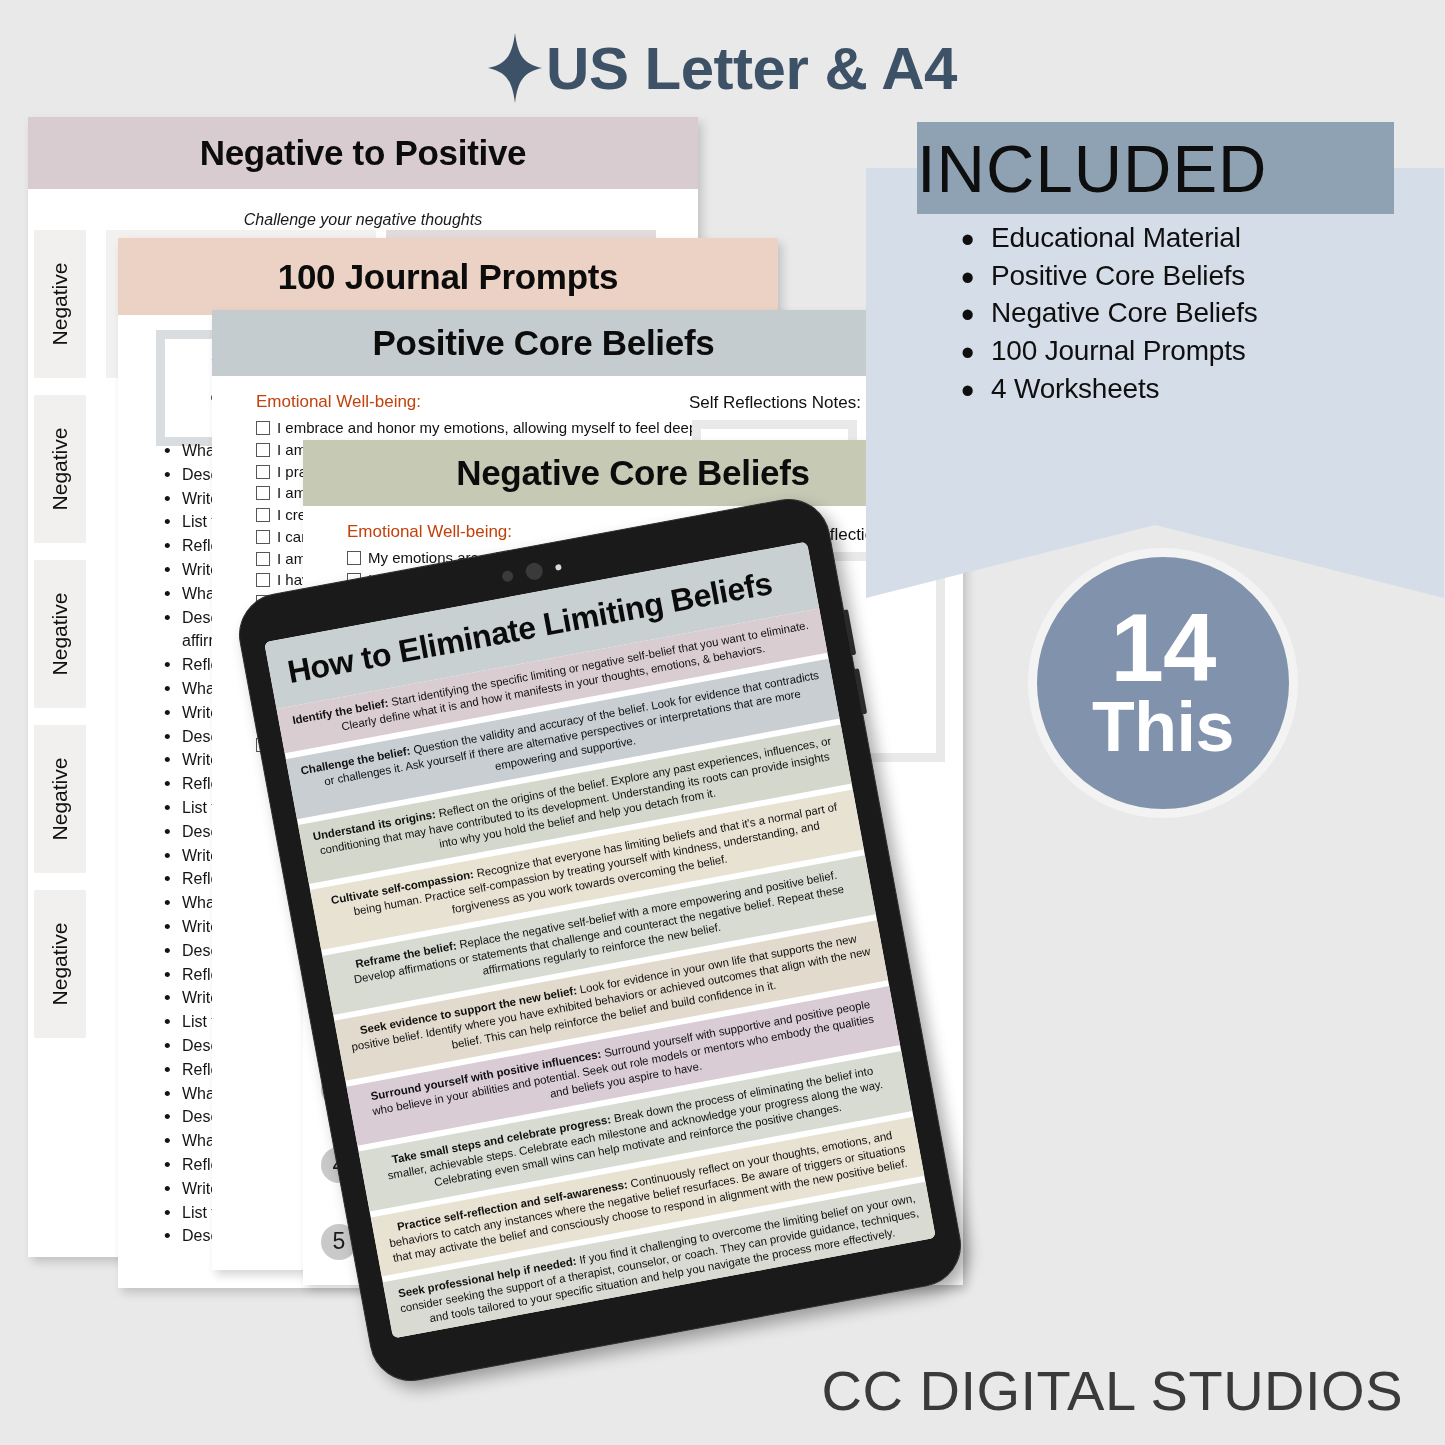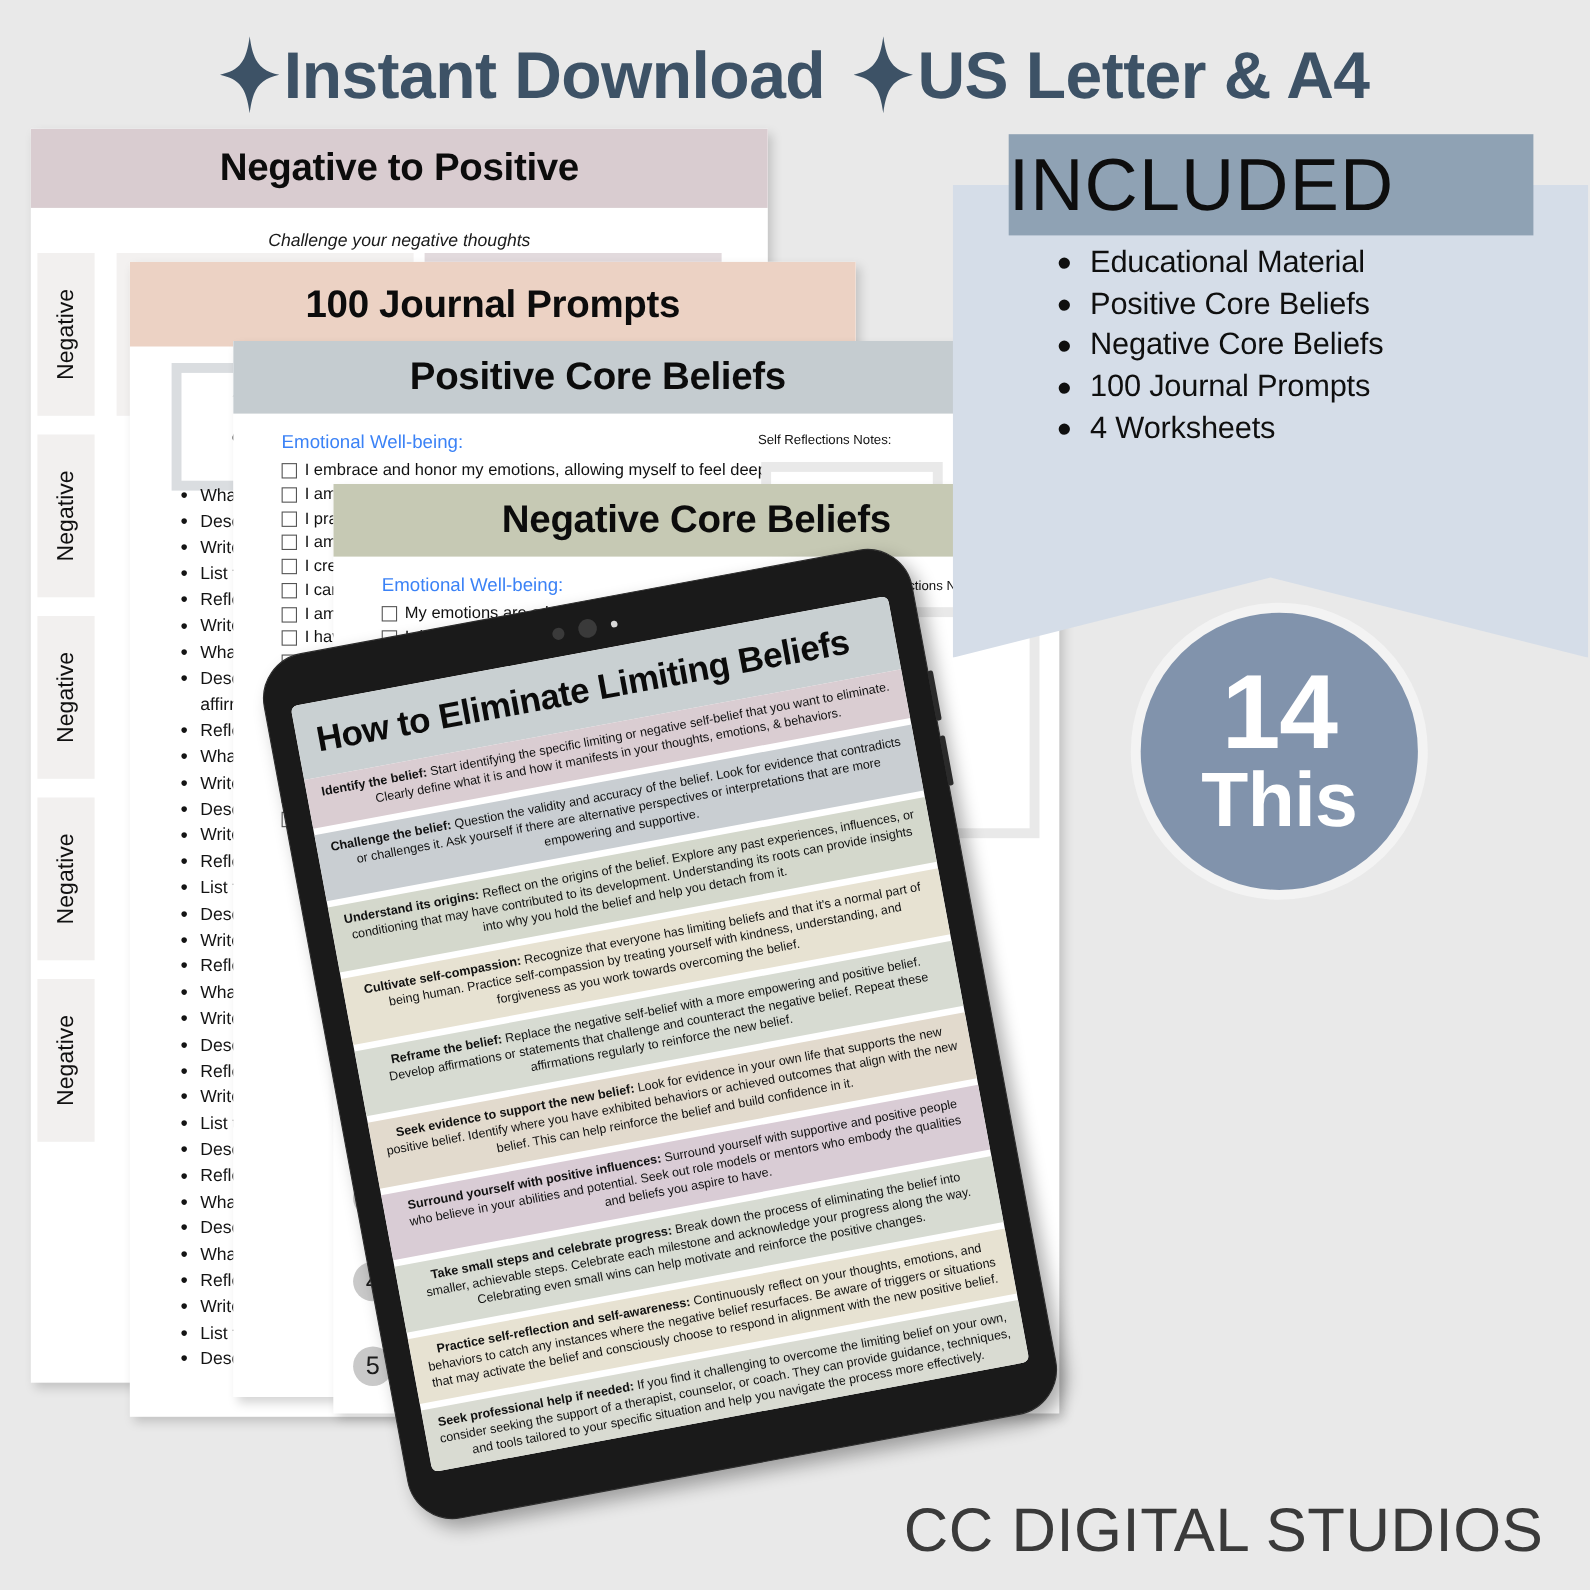--- a/index.html
+++ b/index.html
@@ -189,14 +189,6 @@
           <path d="M27 0 C30 23 36 31 54 35 C36 39 30 47 27 70 C24 47 18 39 0 35 C18 31 24 23 27 0 Z" fill="#3d5266"></path>
         </svg>
       </span>
-      <span class="tb-text">Instant Download</span>
-    </div>
-    <div class="tb-item">
-      <span class="tb-star">
-        <svg width="54" height="70" viewBox="0 0 54 70" aria-hidden="true">
-          <path d="M27 0 C30 23 36 31 54 35 C36 39 30 47 27 70 C24 47 18 39 0 35 C18 31 24 23 27 0 Z" fill="#3d5266"></path>
-        </svg>
-      </span>
       <span class="tb-text">US Letter &amp; A4</span>
     </div>
   </div>

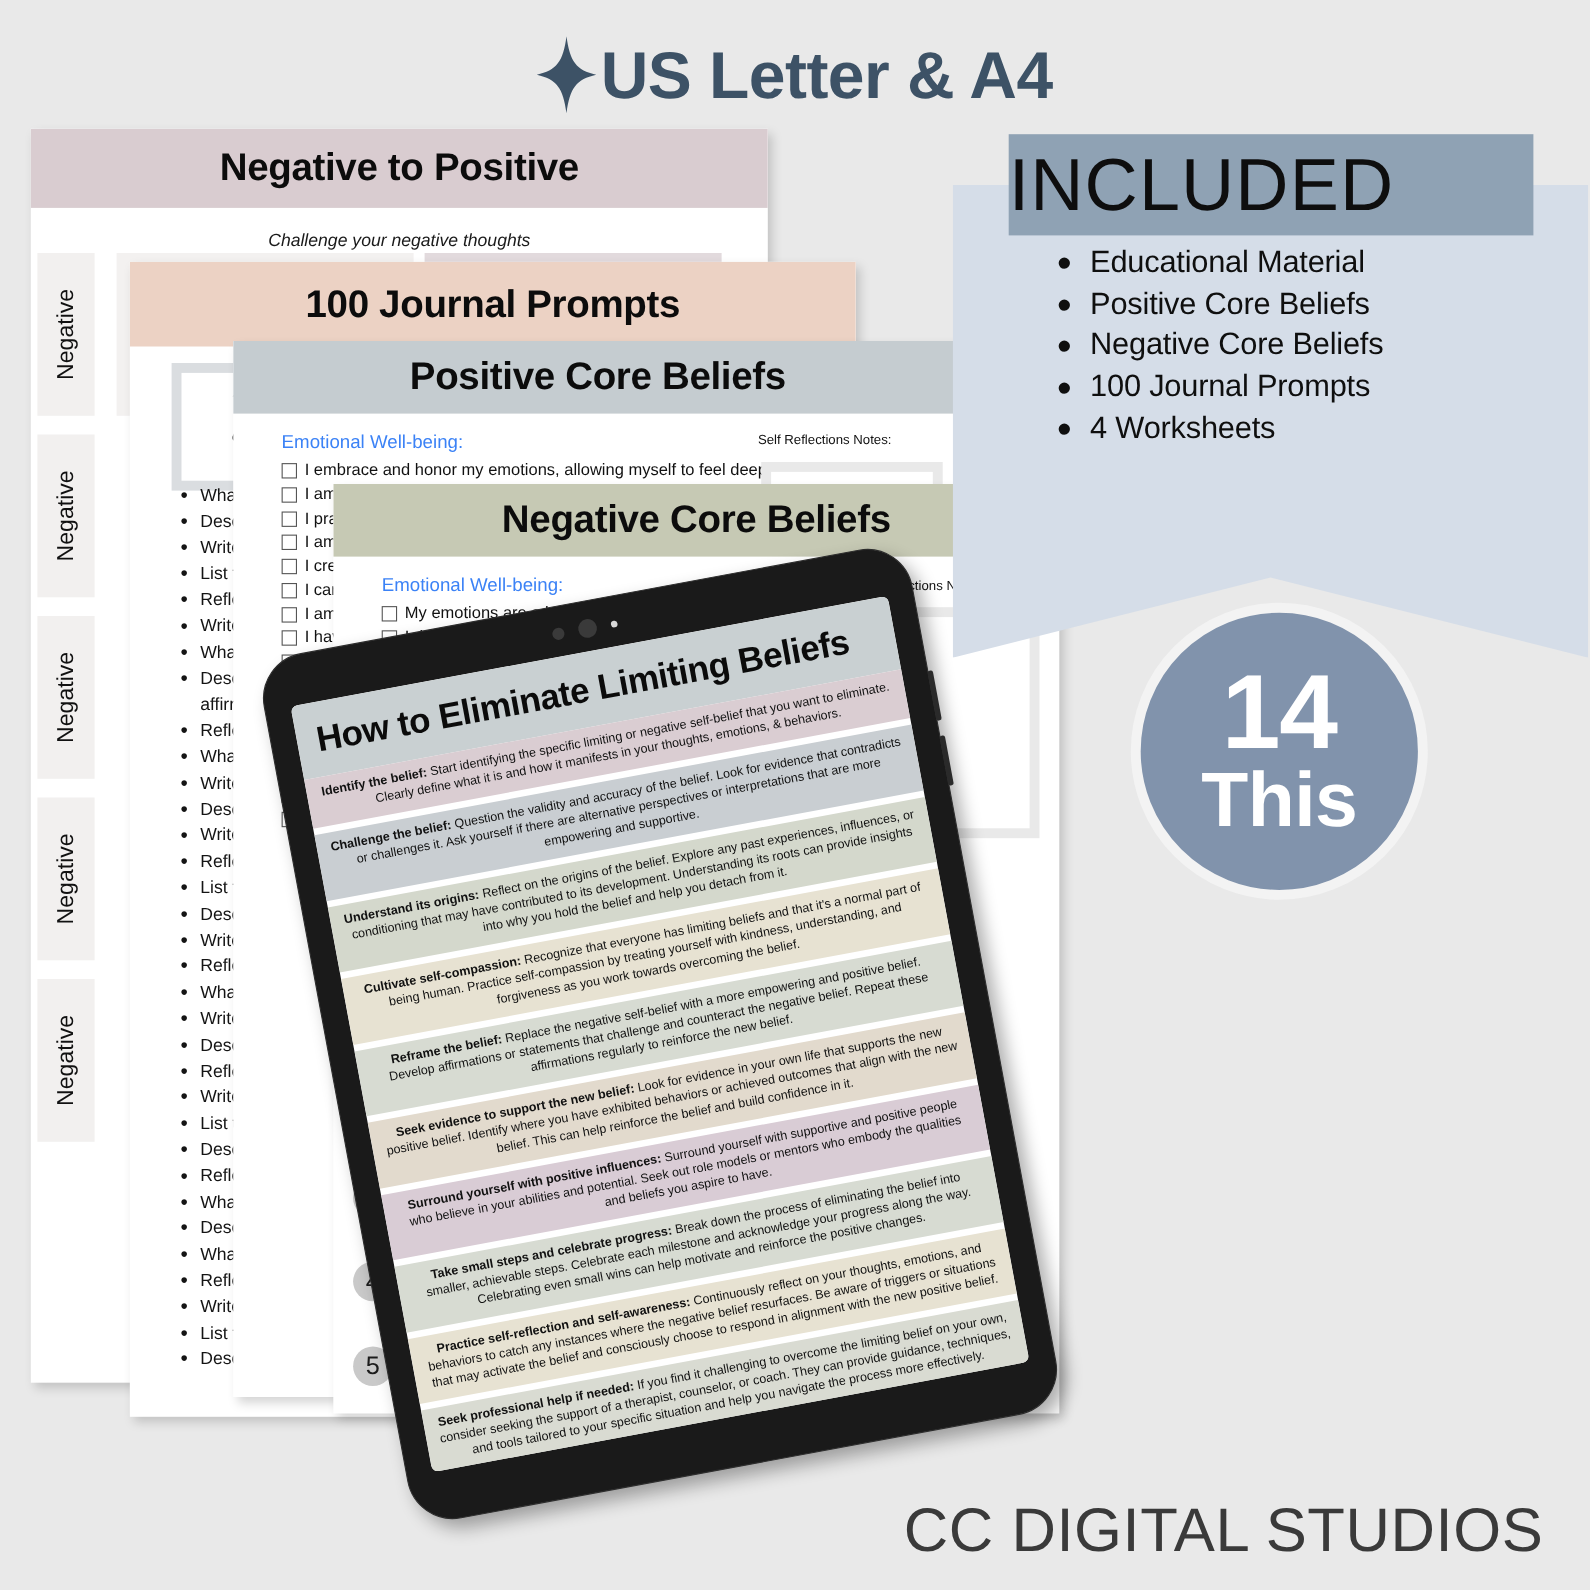--- a/index.html
+++ b/index.html
@@ -72,7 +72,7 @@
 
   
   .cbgroup { position: absolute; }
-  .cbhead { font-size: 17px; color: #3b82f6; margin-bottom: 7px; }
+  .cbhead { font-size: 17px; color: #c2410c; margin-bottom: 7px; }
   .cbrow { display: flex; align-items: flex-start; gap: 7px; margin-bottom: 4.5px; }
   .cbox {
     width: 14px; height: 14px; border: 1.6px solid #555; flex: 0 0 auto;

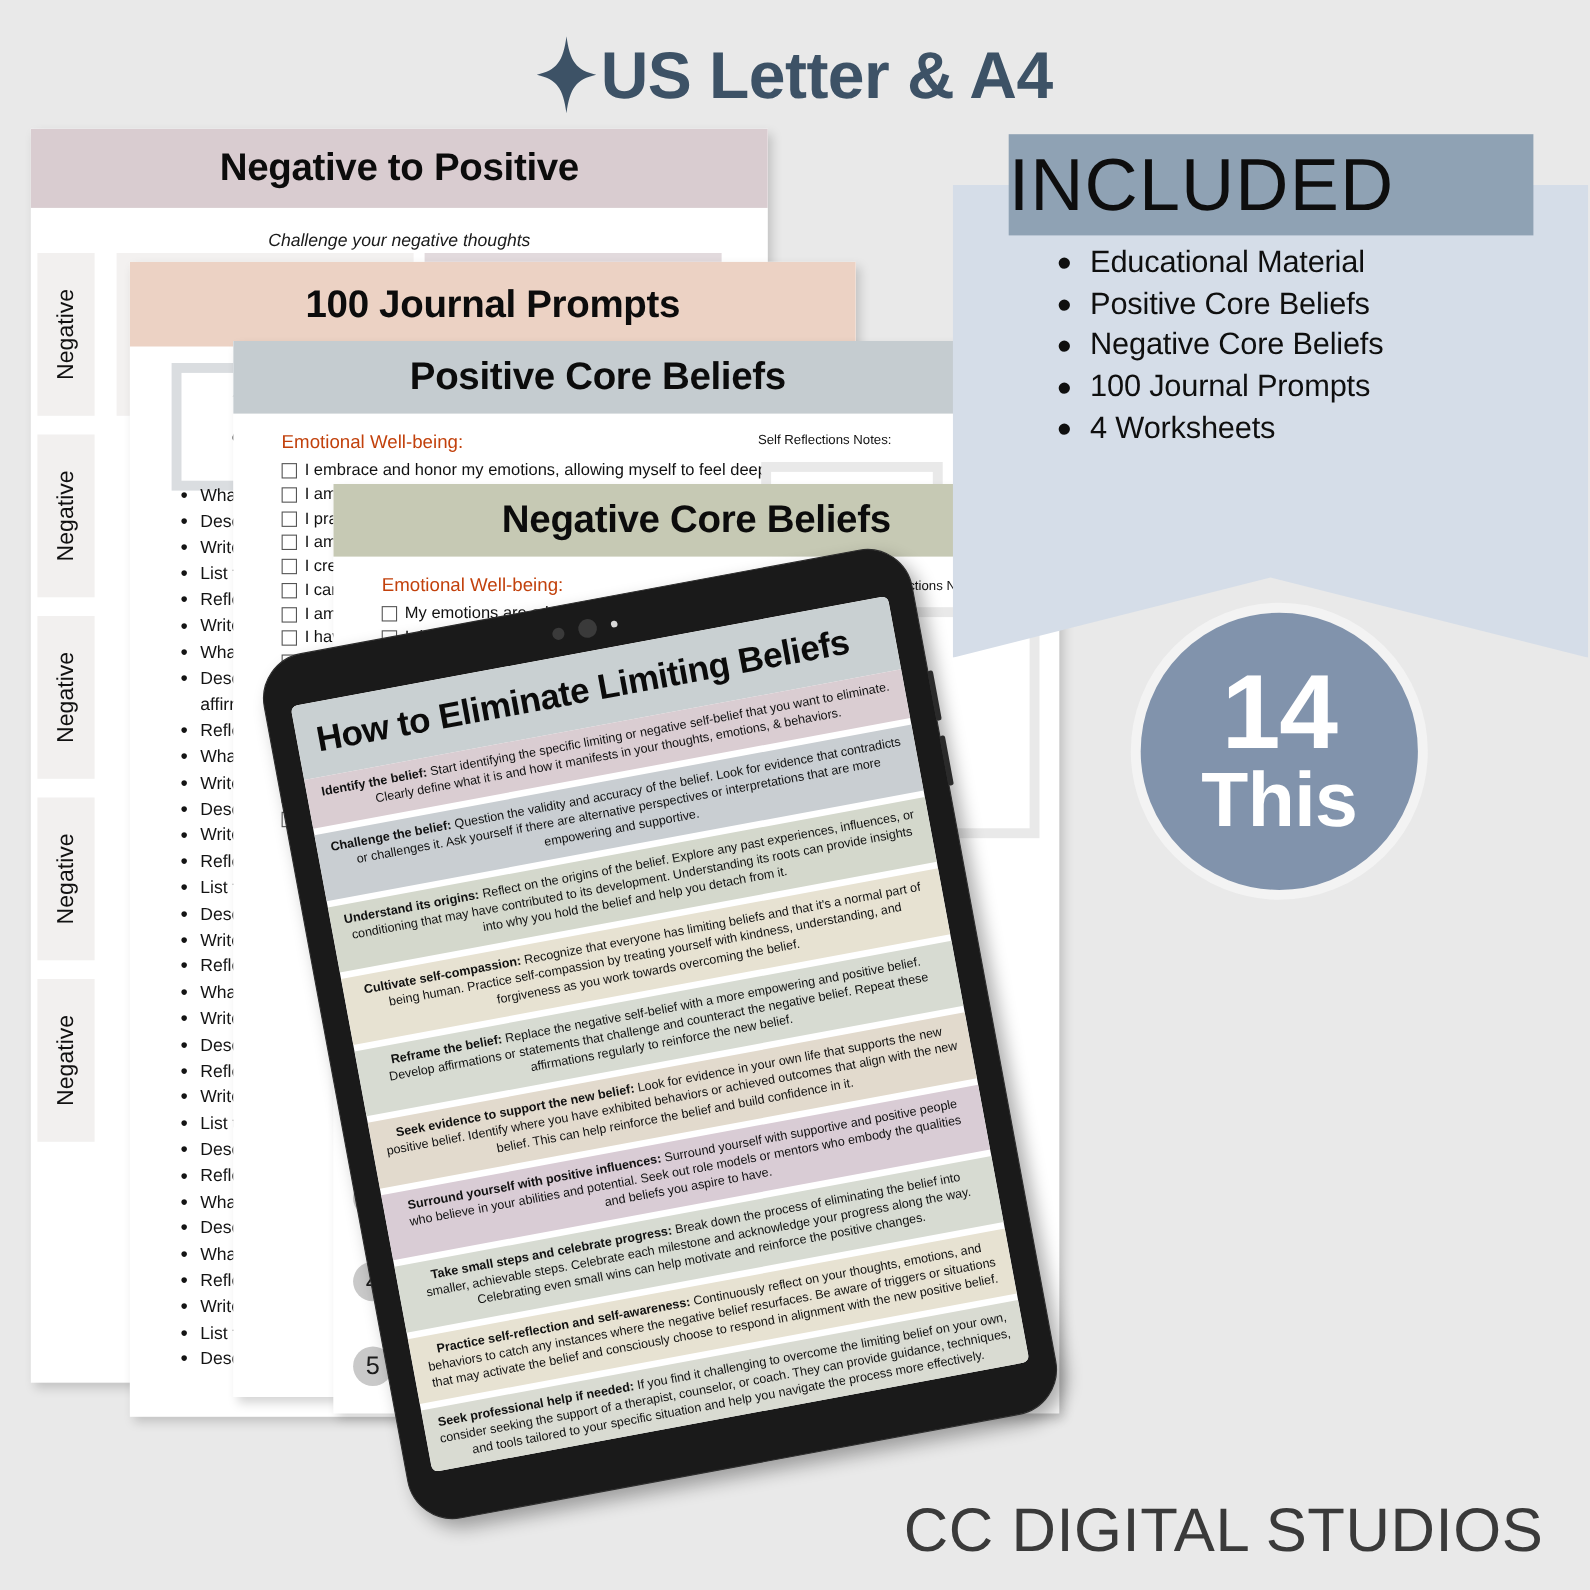--- a/index.html
+++ b/index.html
@@ -80,7 +80,7 @@
   }
   .cbtext { font-size: 15px; color: #111; white-space: nowrap; line-height: 1.15; }
 
-  .notes-label { position: absolute; font-size: 12px; color: #111; white-space: nowrap; }
+  .notes-label { position: absolute; font-size: 17px; color: #111; white-space: nowrap; }
   .notes-frame { position: absolute; background: #e9e9e9; padding: 9px; }
   .notes-frame > div { width: 100%; height: 100%; background: #fff; }
 

